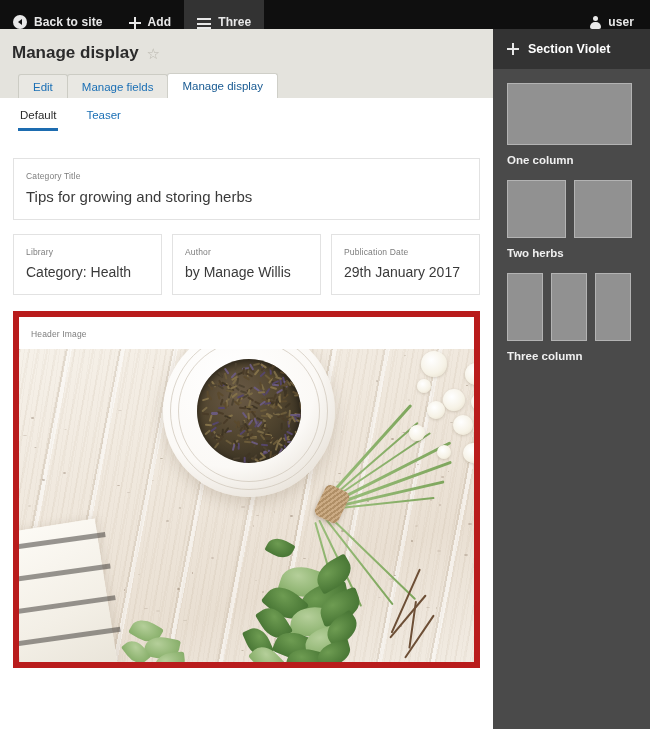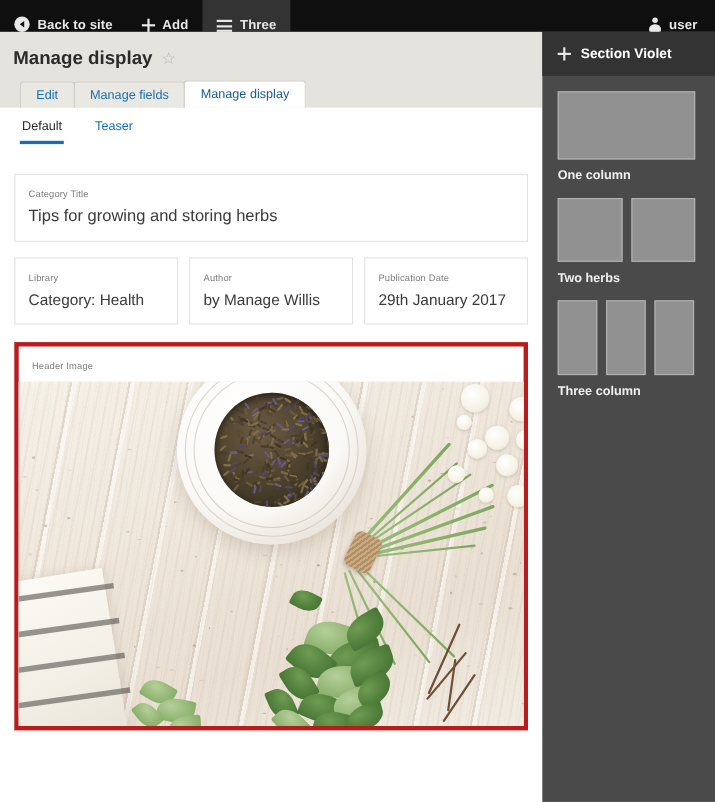--- a/index.html
+++ b/index.html
@@ -161,7 +161,7 @@
   }
   .row-3 > .card { flex: 1 1 0; min-width: 0; }
 
-  .row-img { margin: 16px 13px 0; border: 4px solid #b91c1c; }
+  .row-img { margin: 16px 13px 0; border: 6px solid #b91c1c; }
   .row-img .f-label { padding: 12px 12px 0; margin-bottom: 10px; }
 
   

